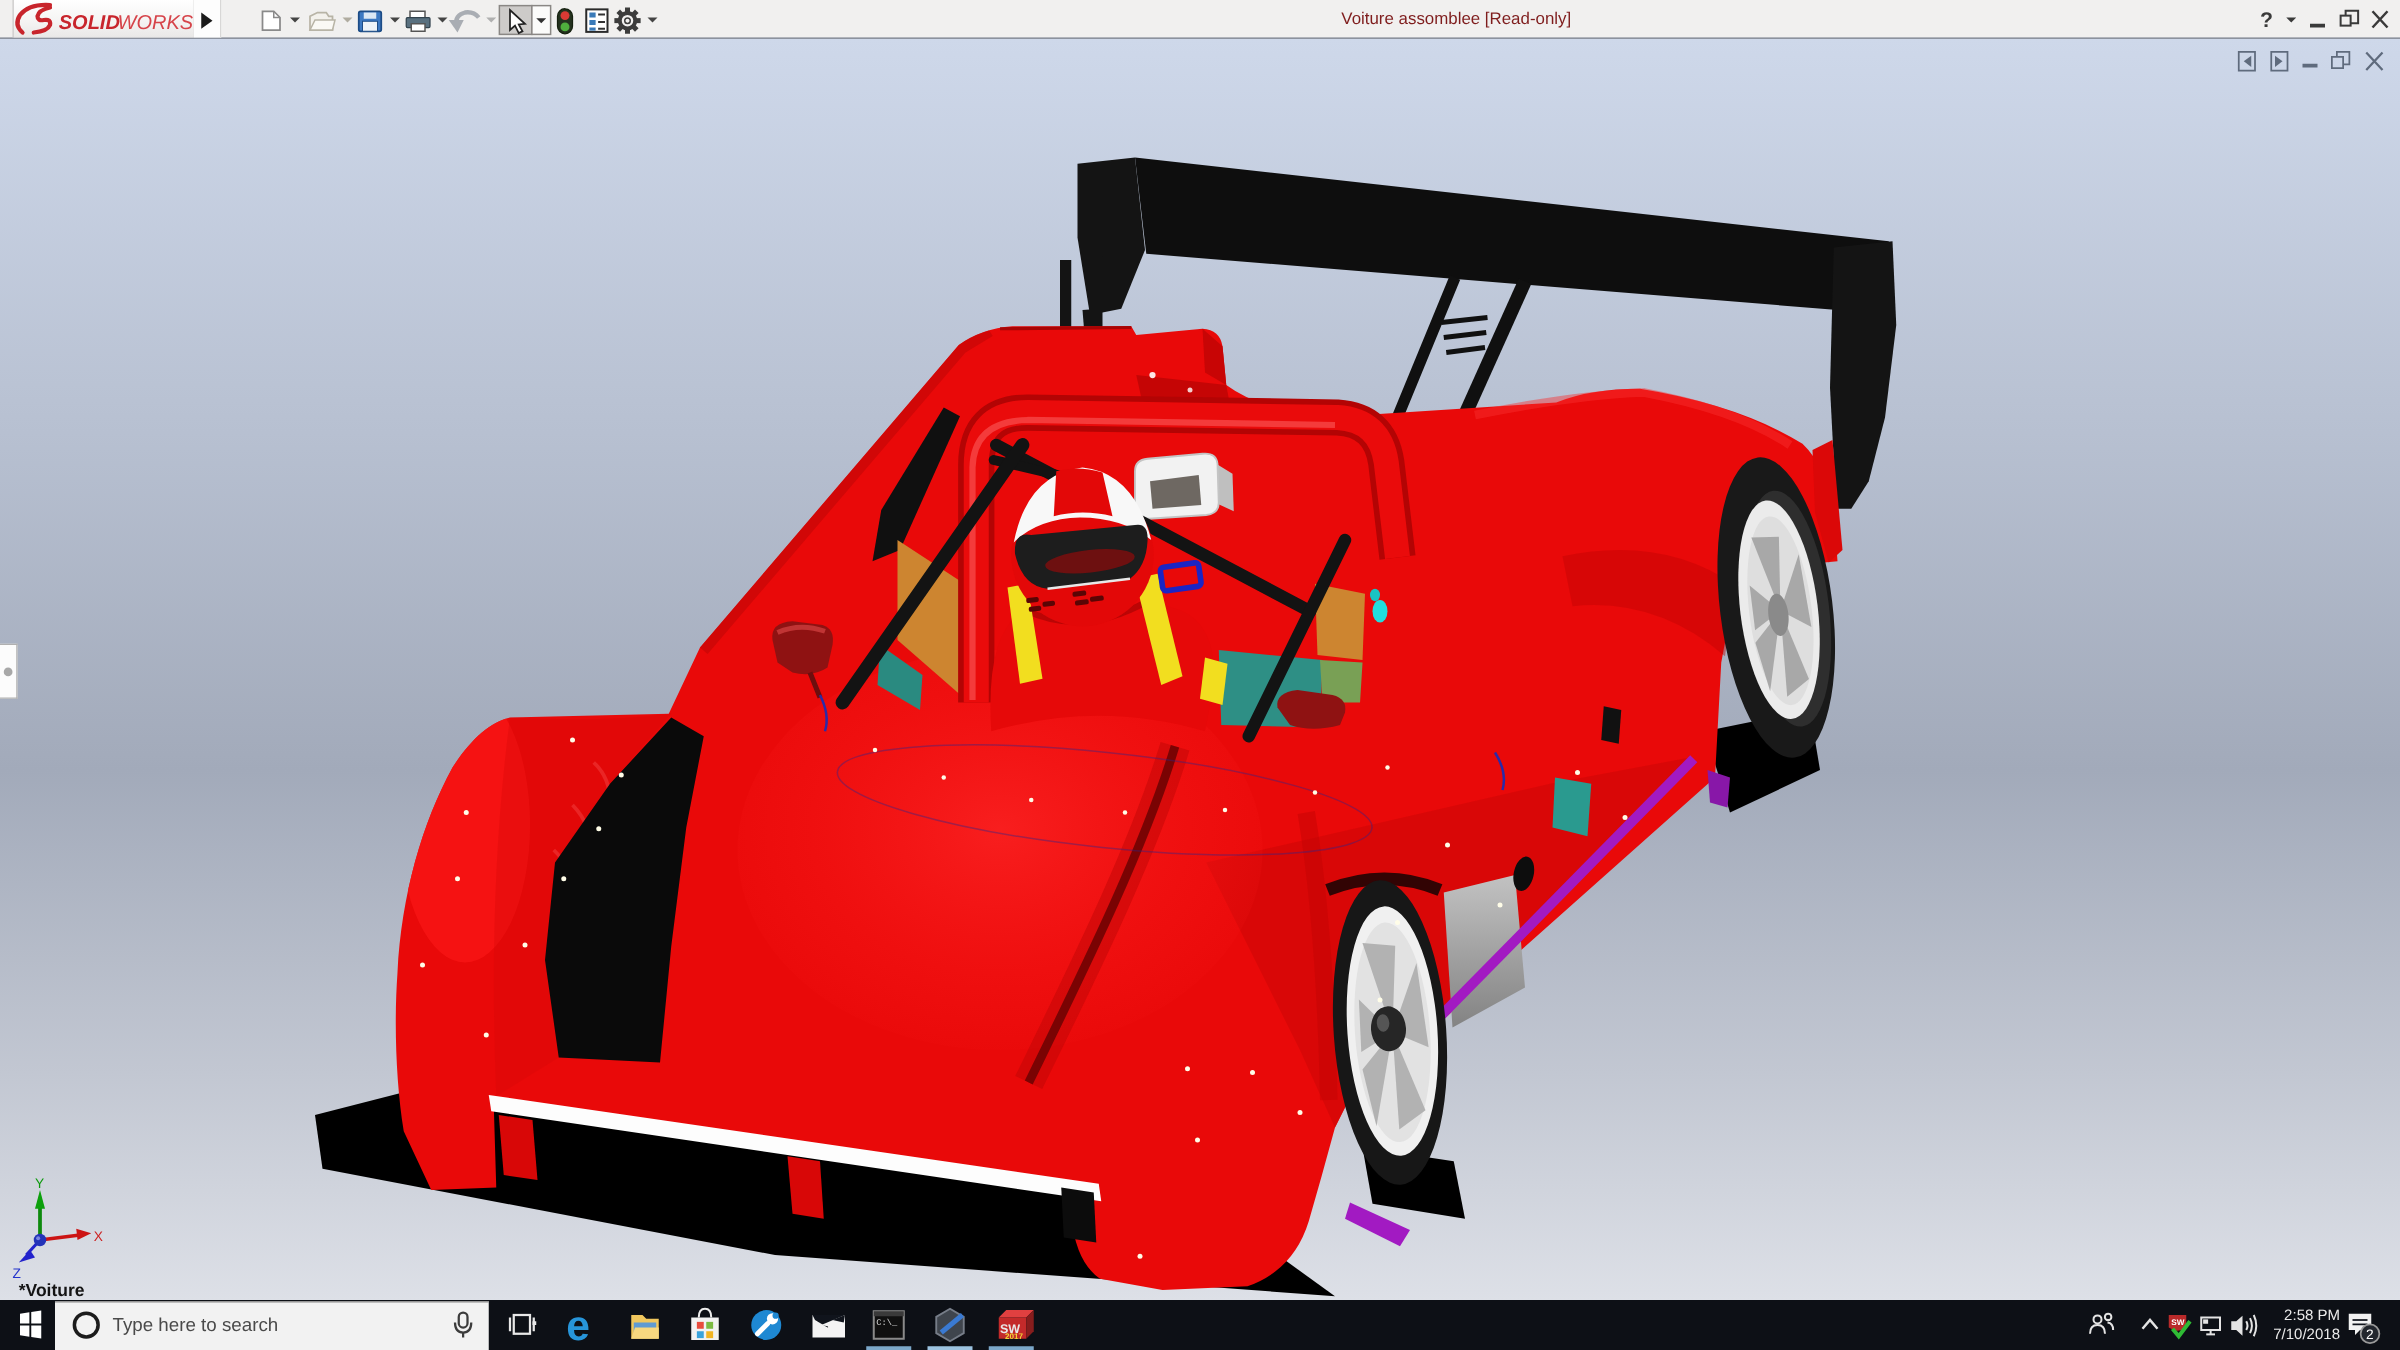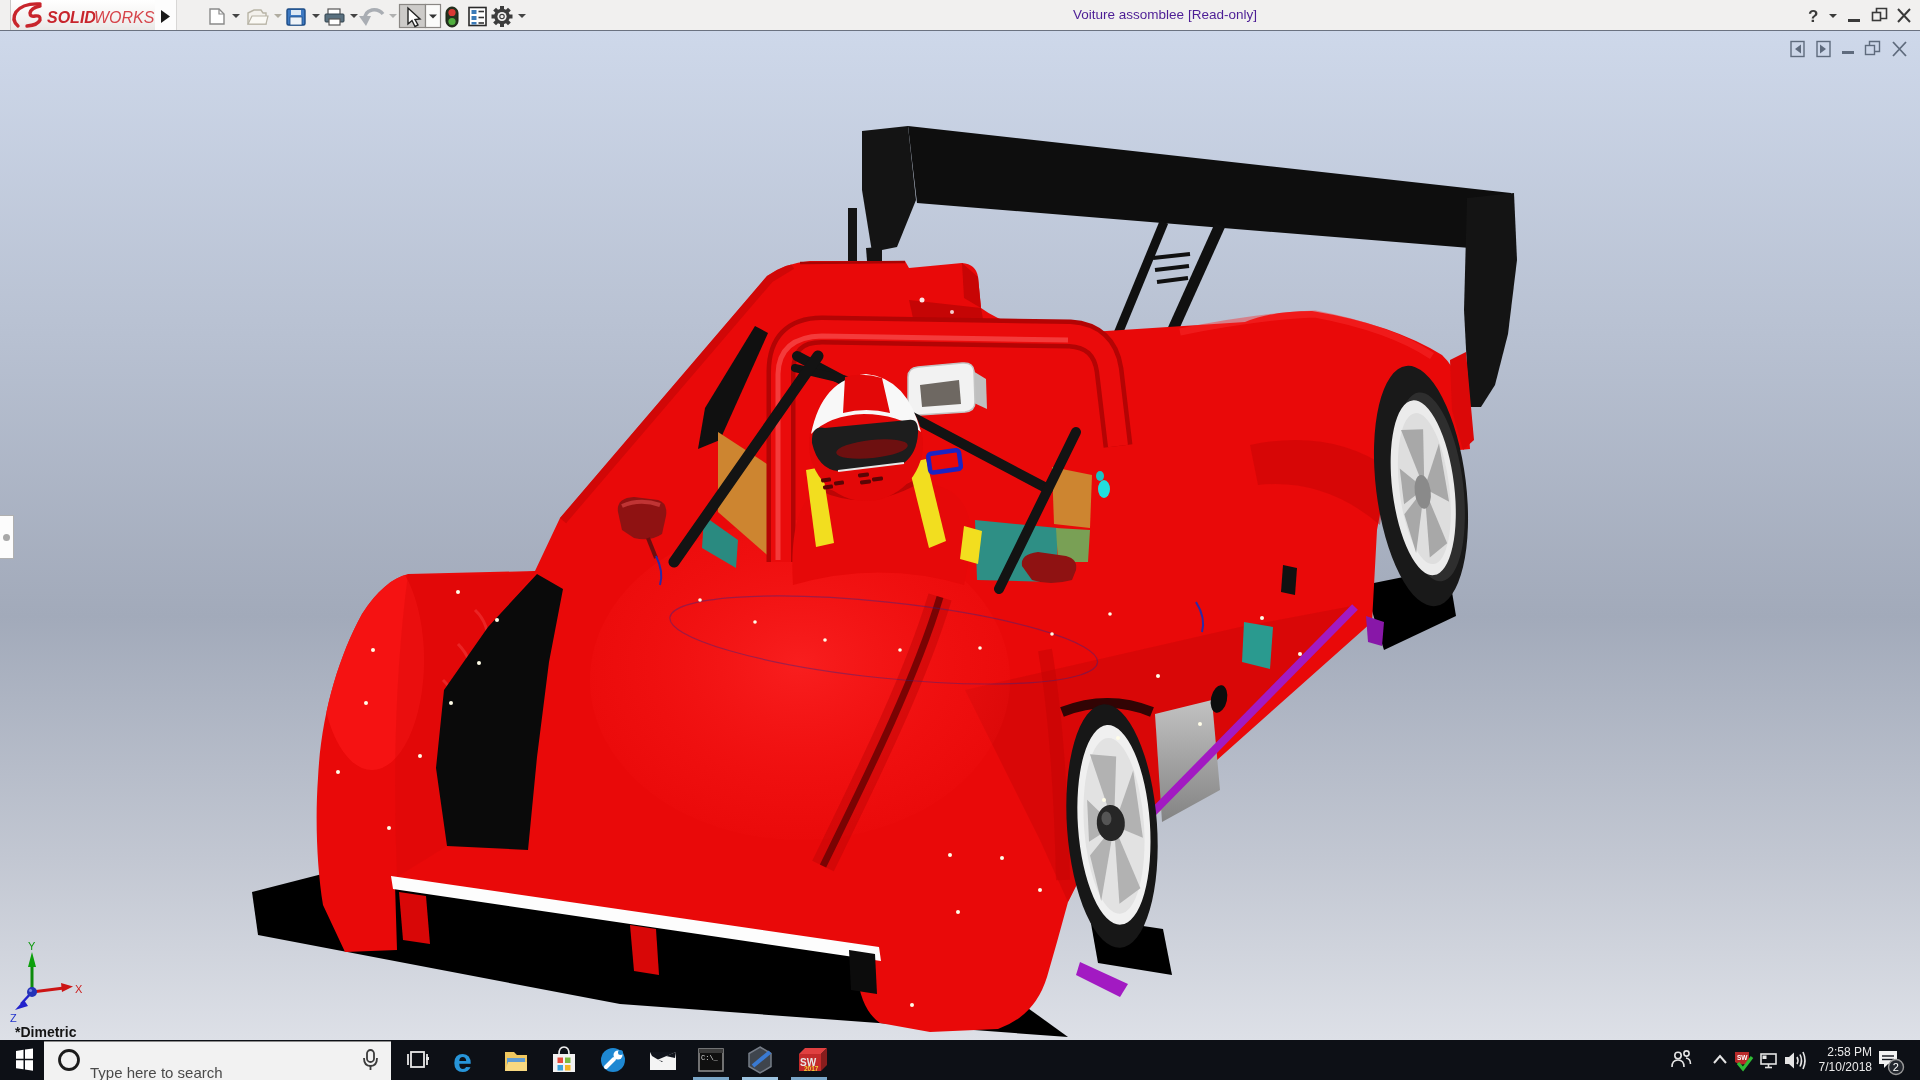--- a/index.html
+++ b/index.html
@@ -10,7 +10,7 @@
     background:linear-gradient(#ffffff,#f4f3f2 60%,#e9e8e7);border-left:1px solid #c9c8c7;border-right:1px solid #b9b8b7;}
   #flyout{position:absolute;top:0;left:155px;width:21px;height:30px;background:#fdfdfd;border-right:1px solid #d8d7d6;}
   #title{position:absolute;top:0;left:765px;width:800px;height:18px;text-align:center;
-    font-size:13.5px;color:#4c1d95;line-height:29px;}
+    font-size:13.5px;color:#7f1d1d;line-height:29px;}
   #viewport{position:absolute;top:31px;left:0;width:1920px;height:1009px;
     background:linear-gradient(#ced8ea 0%,#b8c1d2 30%,#a2aaba 58%,#c2c7d2 82%,#dde0e7 100%);}
   #tab{position:absolute;top:515px;left:0;width:13px;height:42px;background:#fcfcfc;

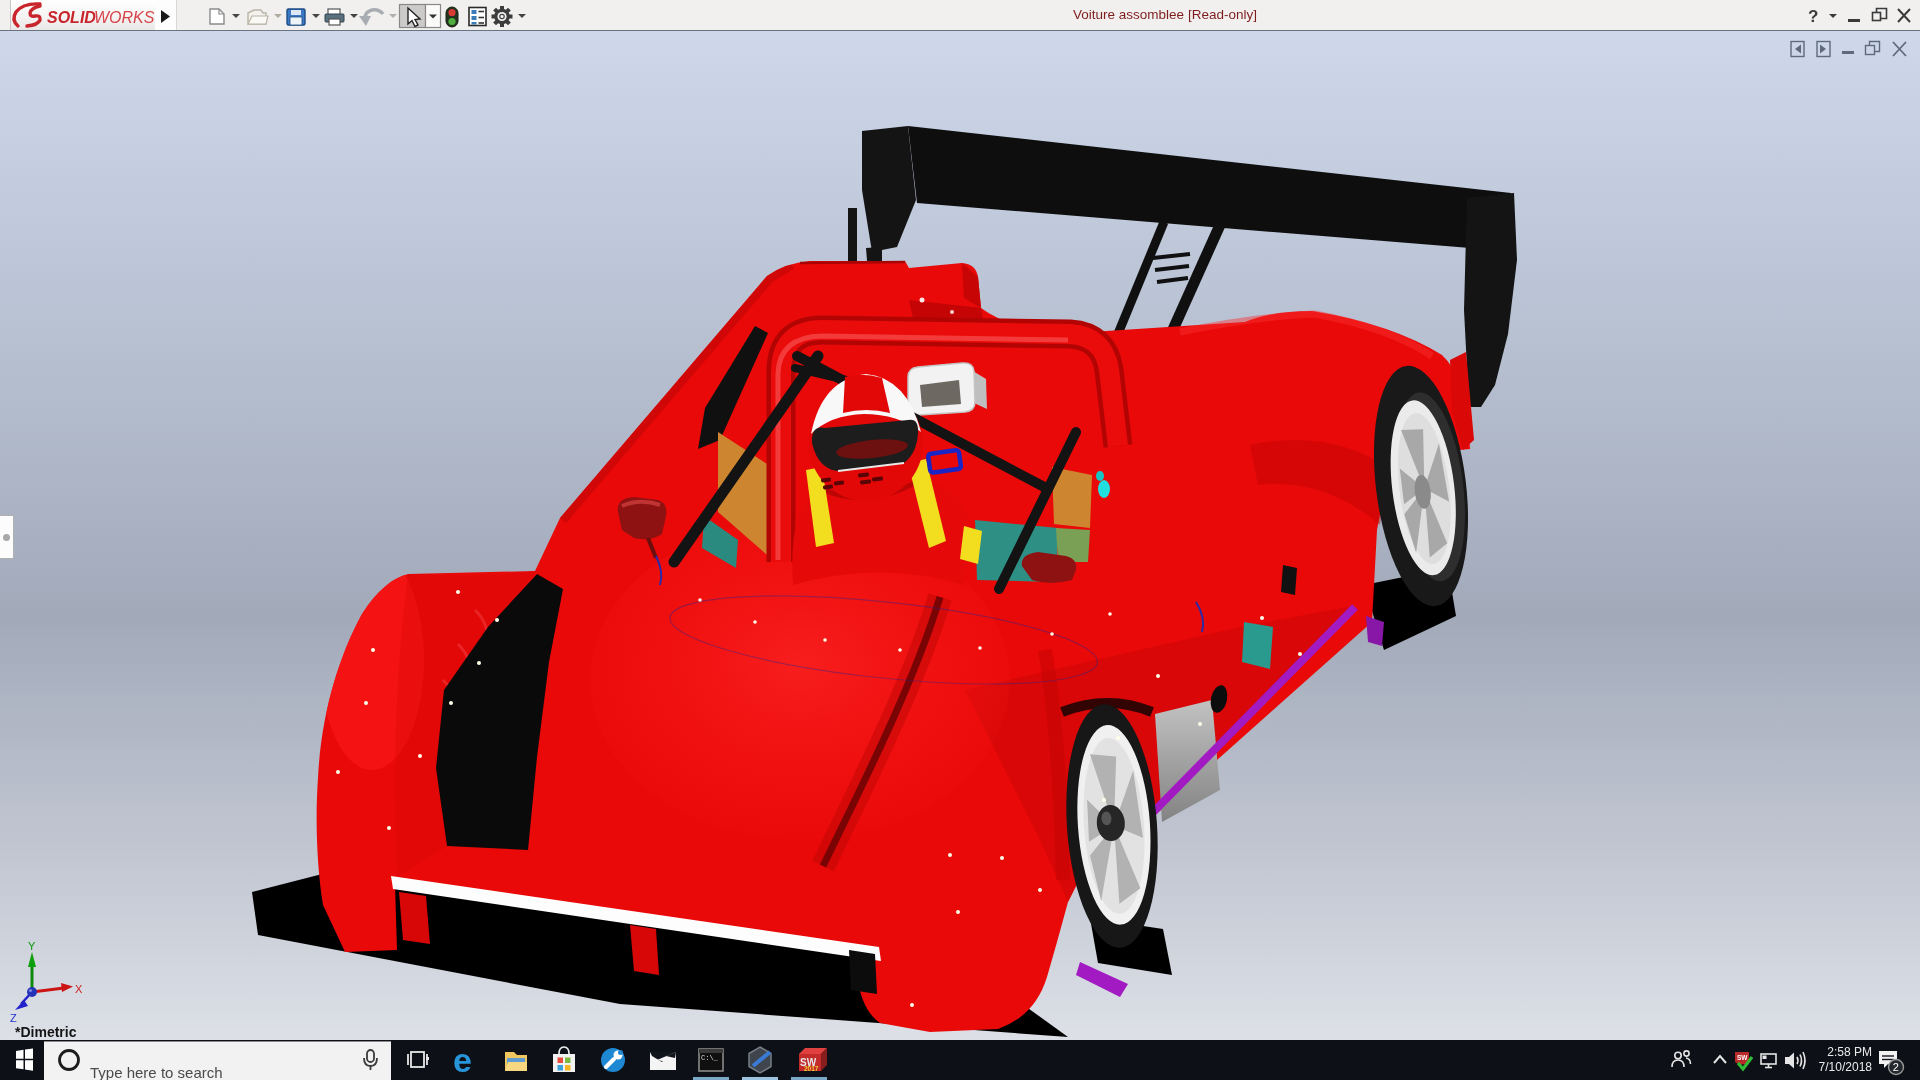--- a/index.html
+++ b/index.html
@@ -247,7 +247,7 @@
 </svg>
 <div id="tab"></div>
 <div id="tabdot"></div>
-<div id="dimetric">*Dimetric</div>
+<div id="dimetric">*Voiture</div>
 <svg id="triad" style="position:absolute;left:8px;top:938px" width="80" height="85" viewBox="0 0 80 85">
 <line x1="24" y1="54" x2="24" y2="28" stroke="#0d8a0d" stroke-width="3"></line>
 <polygon points="24,14 20,29 28,29" fill="#0ca00c"></polygon>

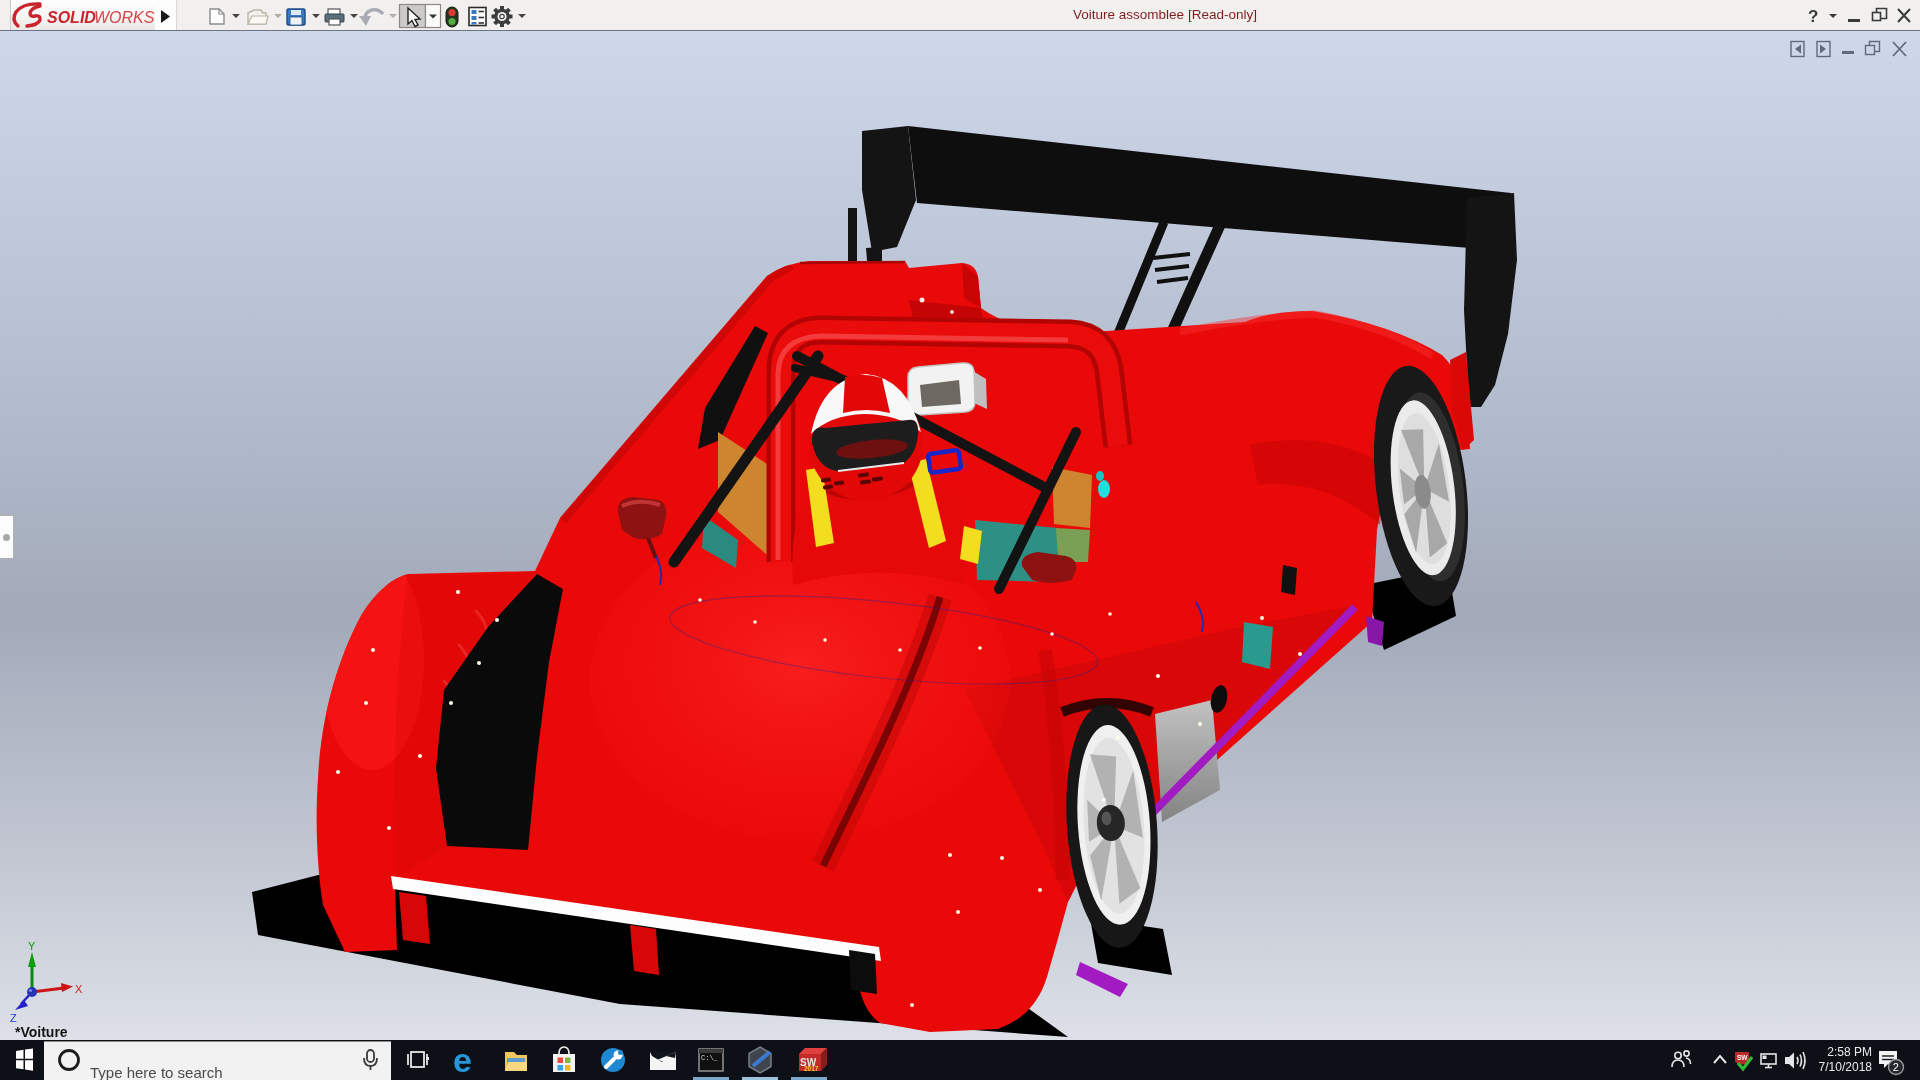--- a/index.html
+++ b/index.html
@@ -19,7 +19,7 @@
   #dimetric{position:absolute;top:1024px;left:15px;font-size:14px;font-weight:bold;color:#141414;}
   #taskbar{position:absolute;top:1040px;left:0;width:1920px;height:40px;background:#0d1016;}
   #searchbox{position:absolute;top:1041px;left:44px;width:347px;height:39px;background:#f2f2f2;border-top:1px solid #8a8a8a;}
-  #searchtext{position:absolute;top:1052px;left:90px;font-size:15px;color:#4a4a4a;margin-top:12px;}
+  #searchtext{position:absolute;top:1052px;left:90px;font-size:15px;color:#4a4a4a;}
   .clock{position:absolute;color:#eaeaea;font-size:12px;text-align:right;width:70px;}
 </style>
 </head>

